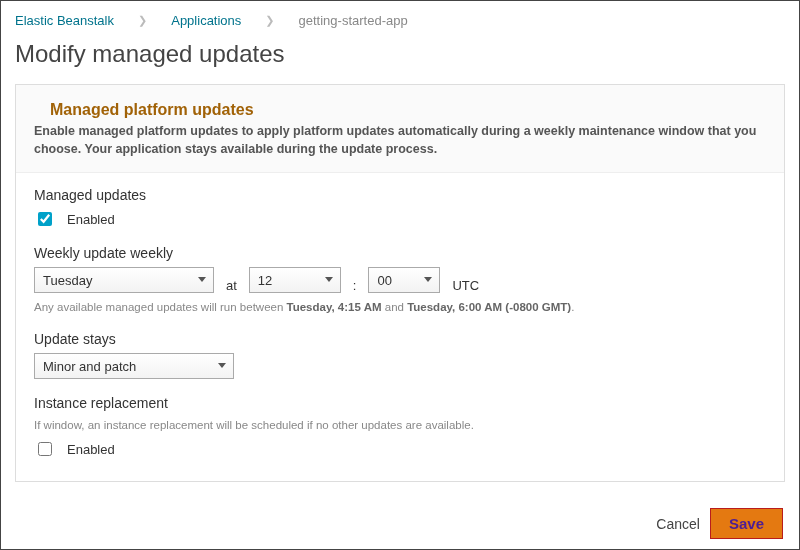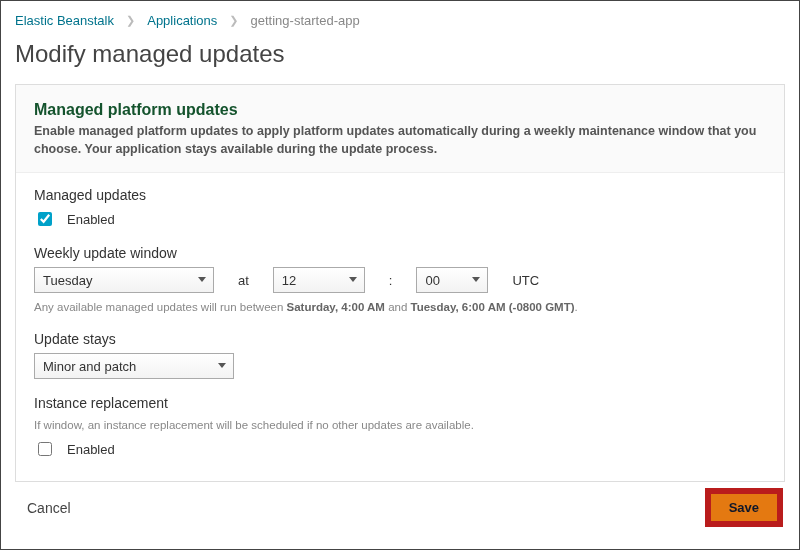--- a/index.html
+++ b/index.html
@@ -22,7 +22,7 @@
     color: #888;
     display: flex;
     align-items: center;
-    gap: 12px;
+    gap: 24px;
     margin-bottom: 12px;
   }
   .breadcrumb a { color: #00738c; text-decoration: none; }

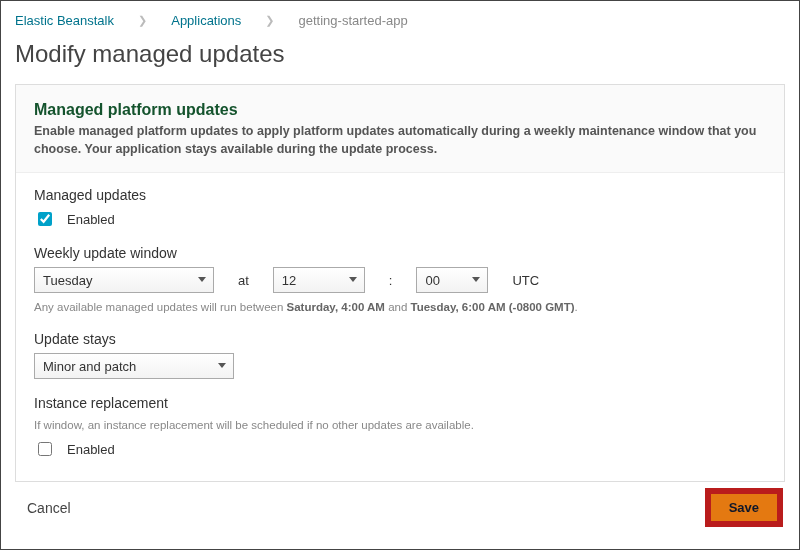--- a/index.html
+++ b/index.html
@@ -46,8 +46,8 @@
   .panel-head h2 {
     font-size: 16px;
     font-weight: 700;
-    margin: 0 0 4px 0;
-    color: #14532d;
+    margin: 0 0 4px 16px;
+    color: #a16207;
   }
   .panel-head p {
     margin: 0;

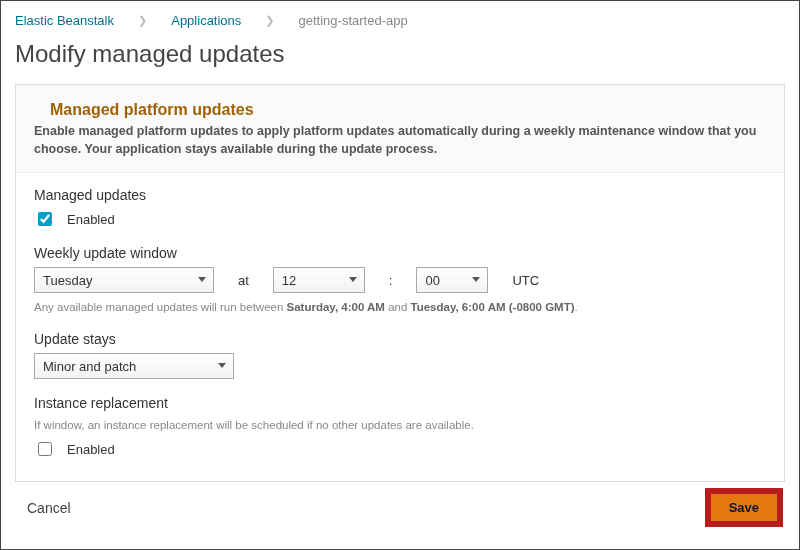--- a/index.html
+++ b/index.html
@@ -156,7 +156,7 @@
       </div>
 
       <div class="group">
-        <div class="group-label">Weekly update window</div>
+        <div class="group-label">Weekly update weekly</div>
         <div class="row-inline">
           <span class="select-wrap">
             <select class="select" style="width:180px">

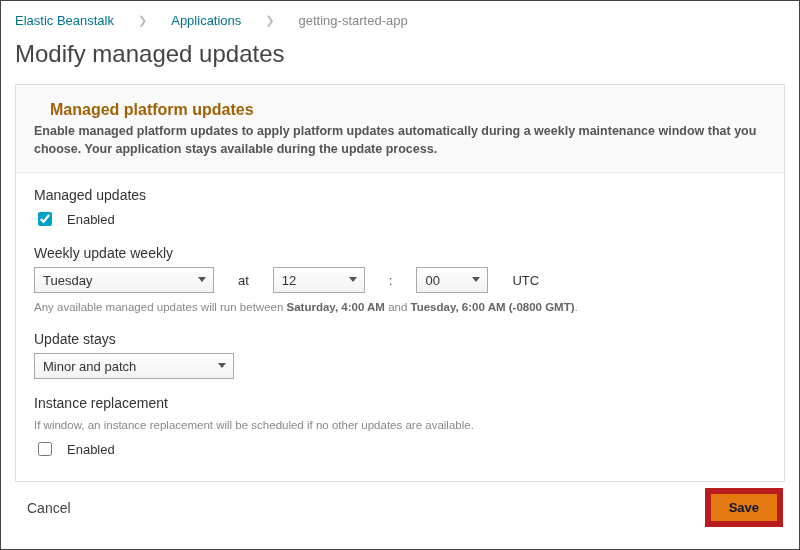--- a/index.html
+++ b/index.html
@@ -92,7 +92,7 @@
     border-top: 5px solid #555;
     pointer-events: none;
   }
-  .row-inline { display: flex; align-items: center; gap: 24px; }
+  .row-inline { display: flex; align-items: flex-end; gap: 12px; }
   .hint {
     font-size: 11.5px;
     color: #888;

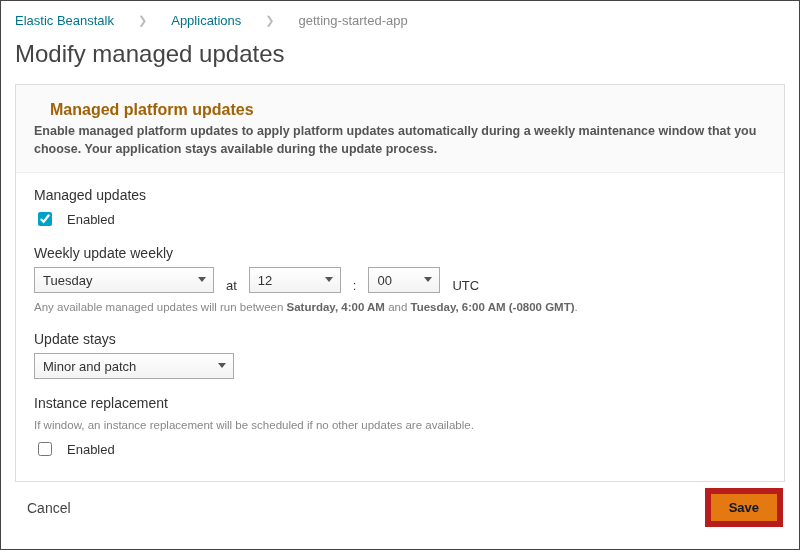--- a/index.html
+++ b/index.html
@@ -178,7 +178,7 @@
           <span>UTC</span>
         </div>
         <div class="hint">
-          <span>Any available managed updates will run between </span><strong>Saturday, 4:00 AM</strong><span> and </span><strong>Tuesday, 6:00 AM (-0800 GMT)</strong><span>.</span>
+          <span>Any available managed updates will run between </span><strong>Tuesday, 4:15 AM</strong><span> and </span><strong>Tuesday, 6:00 AM (-0800 GMT)</strong><span>.</span>
         </div>
       </div>
 

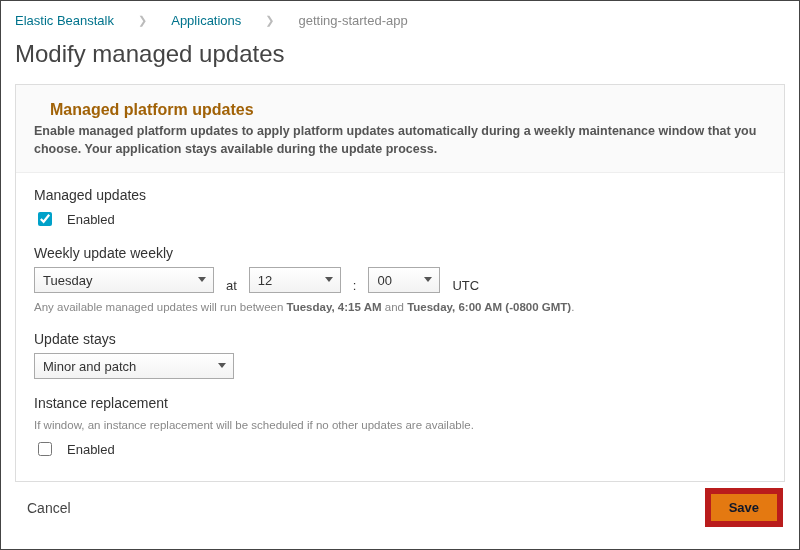--- a/index.html
+++ b/index.html
@@ -102,9 +102,9 @@
   .hint strong { color: #666; font-weight: 700; }
   .footer {
     position: absolute;
-    left: 0; right: 0; bottom: 12px;
+    left: 0; right: 0; bottom: 0;
     display: flex;
-    justify-content: space-between;
+    justify-content: flex-end;
     align-items: center;
     gap: 0;
     padding: 10px 16px;

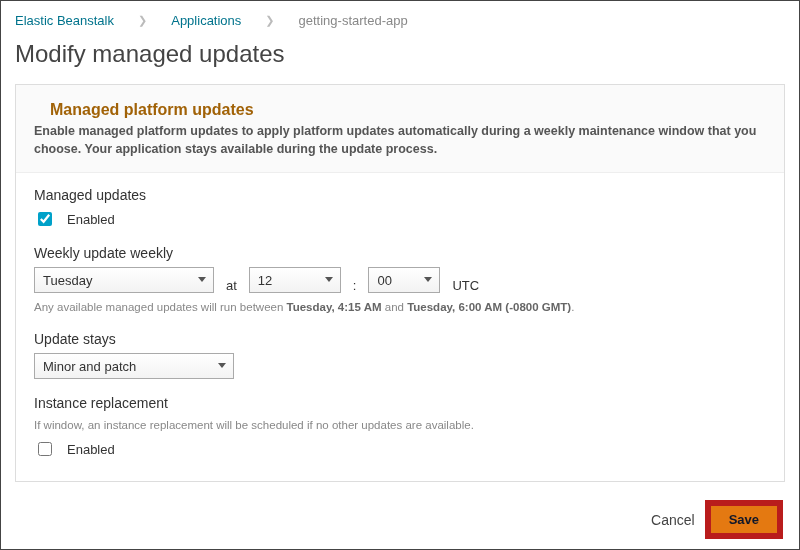--- a/index.html
+++ b/index.html
@@ -117,9 +117,9 @@
   }
   .btn-save {
     background: #e47911;
-    border: 6px solid #b91c1c;
-    color: #0f172a;
-    font-size: 13px;
+    border: 1px solid #b91c1c;
+    color: #4c1d95;
+    font-size: 15px;
     font-weight: 700;
     padding: 6px 18px;
     cursor: pointer;

